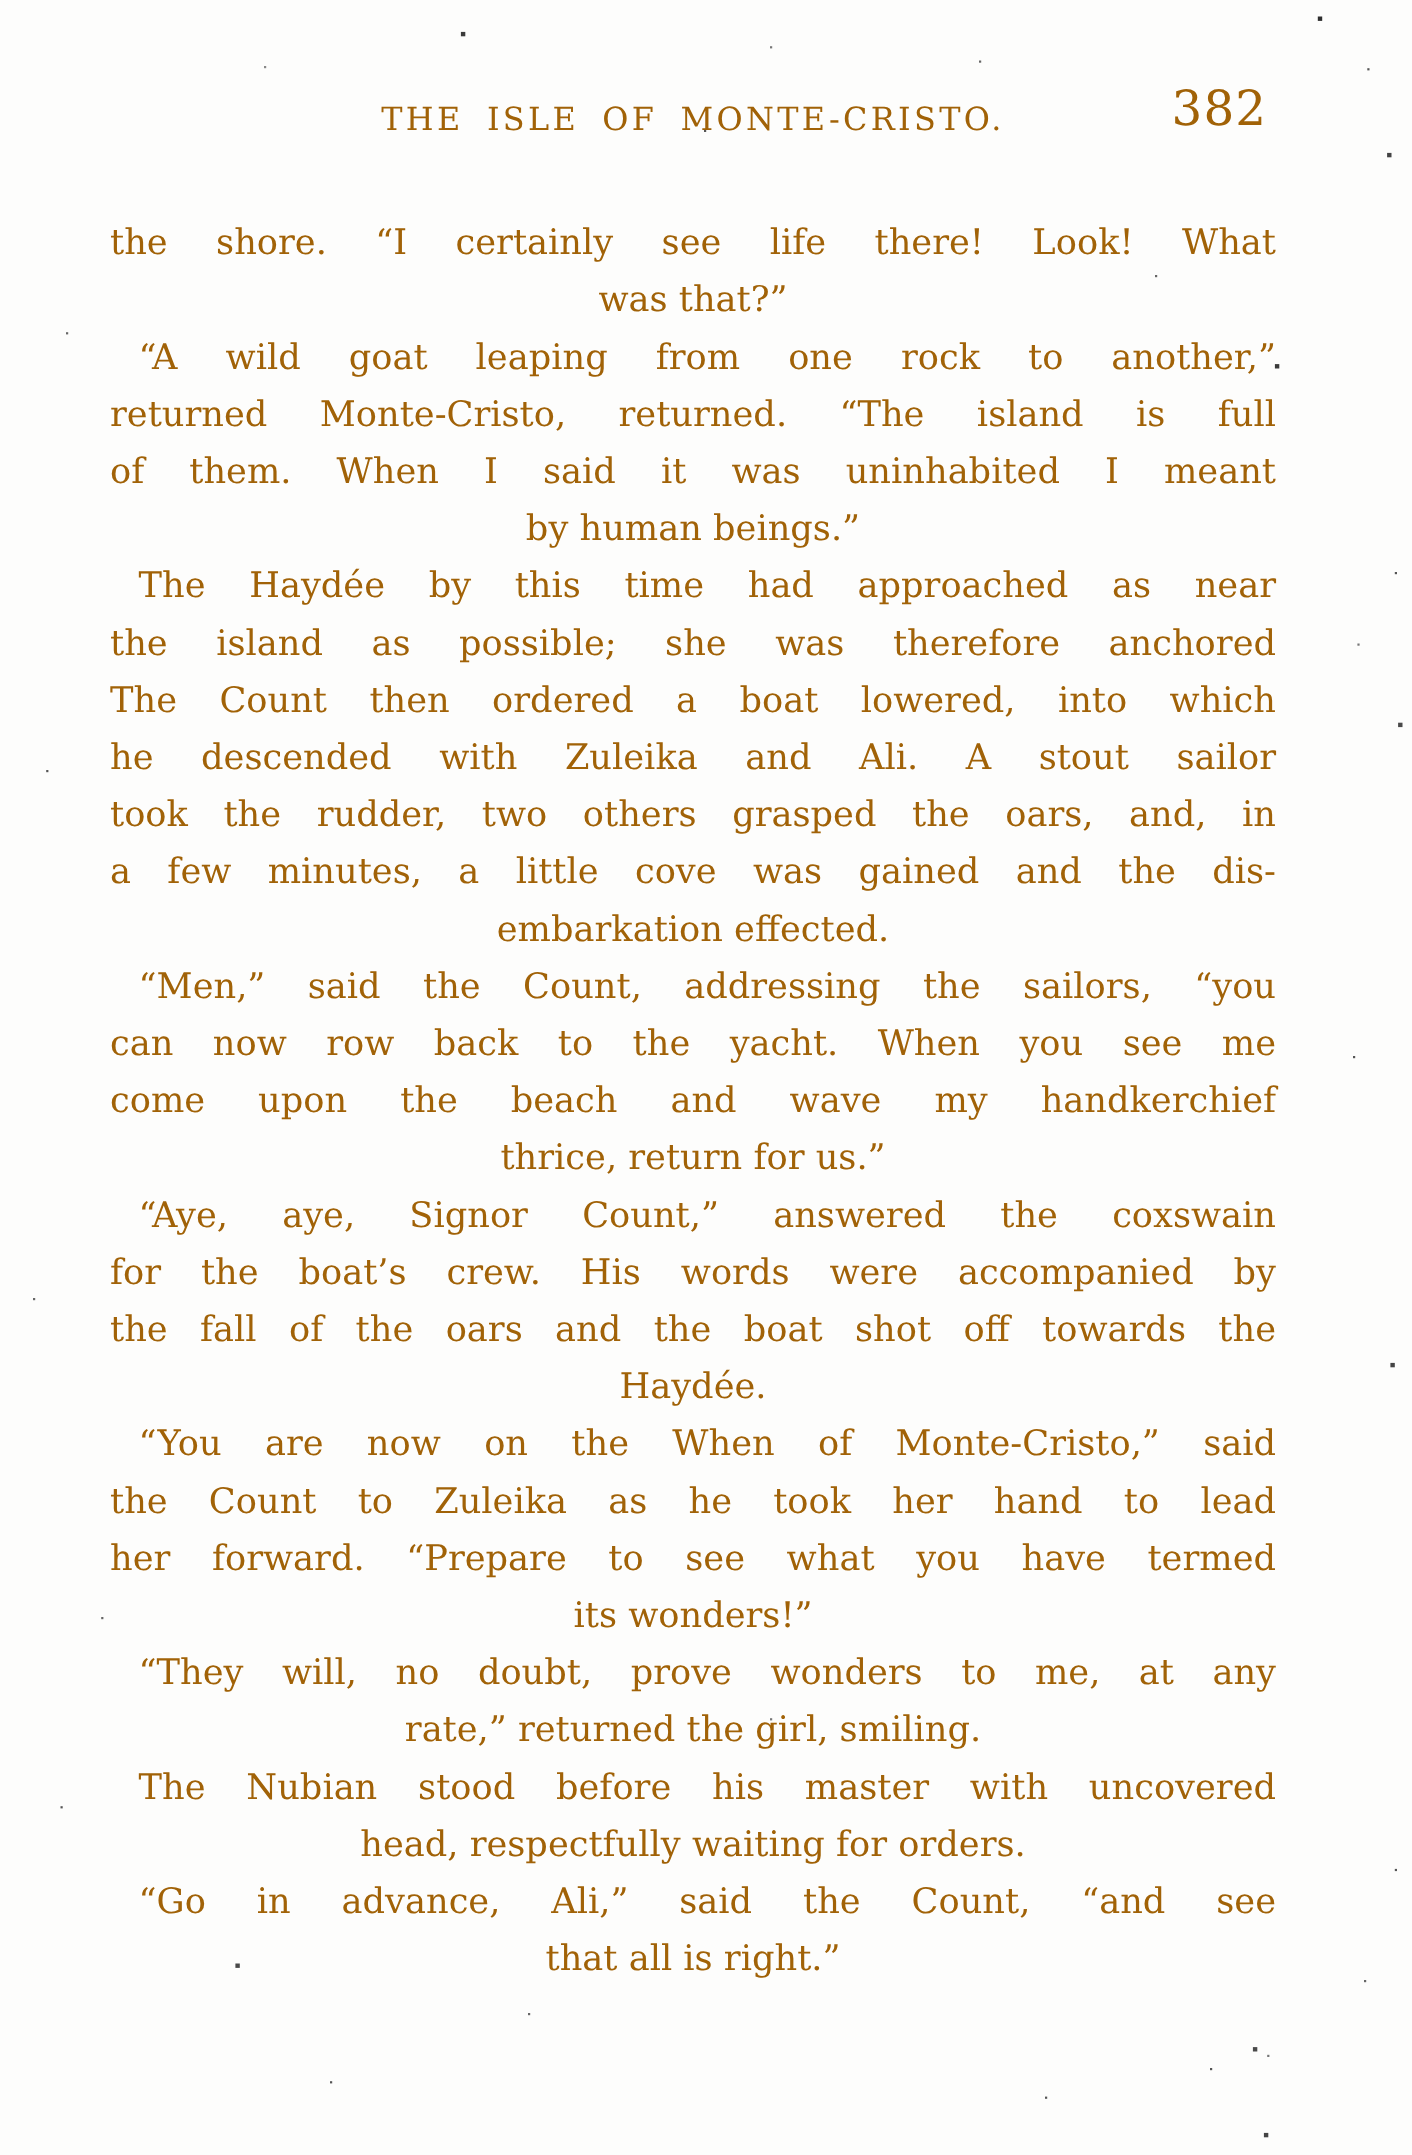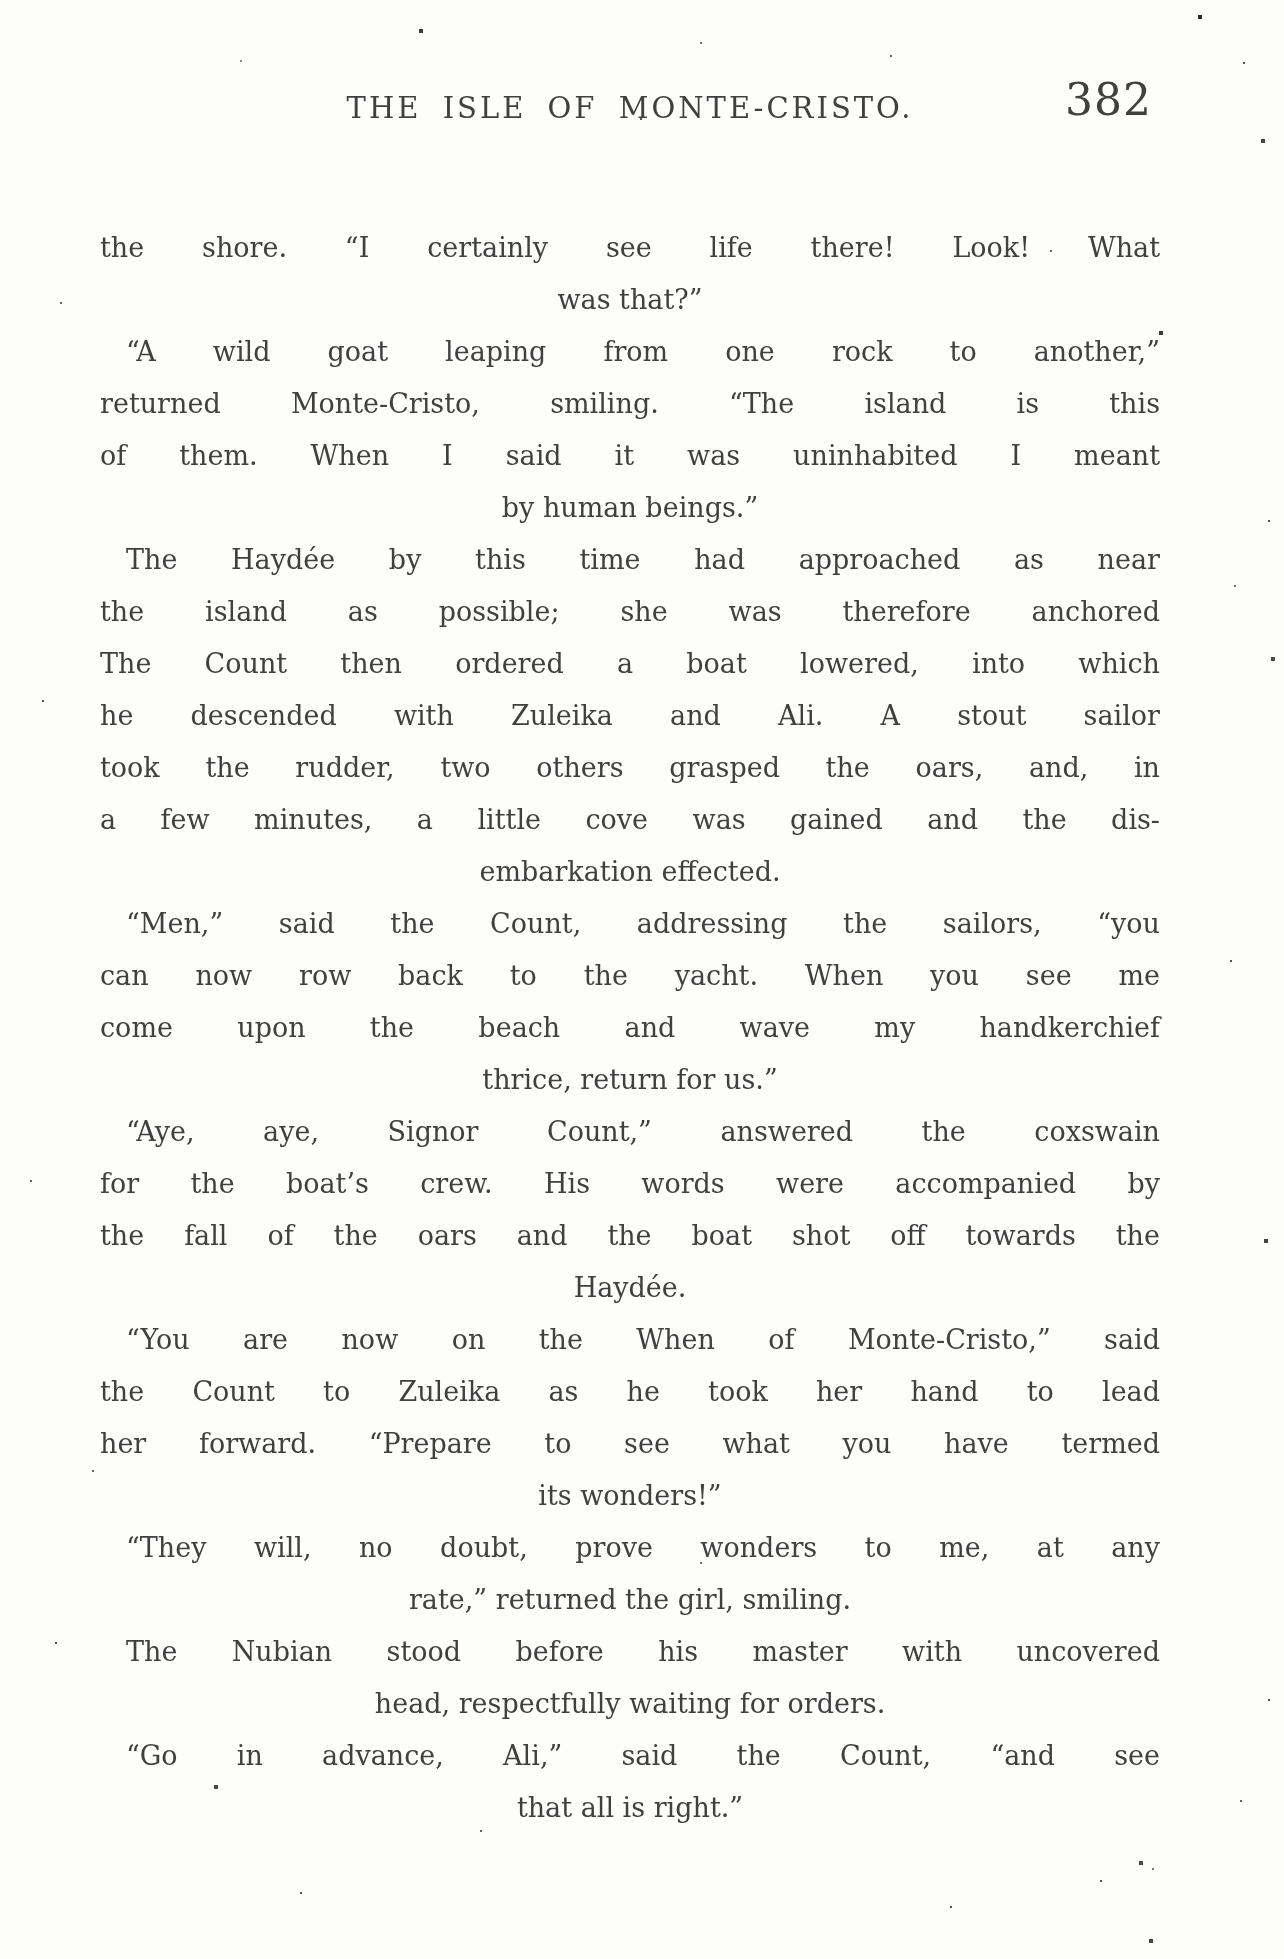--- a/index.html
+++ b/index.html
@@ -12,7 +12,7 @@
     width: 1284px;
     height: 1959px;
     background: #fdfdfc;
-    color: #404040;
+    color: #a16207;
     font-family: "DejaVu Serif", "Liberation Serif", serif;
     overflow: hidden;
   }

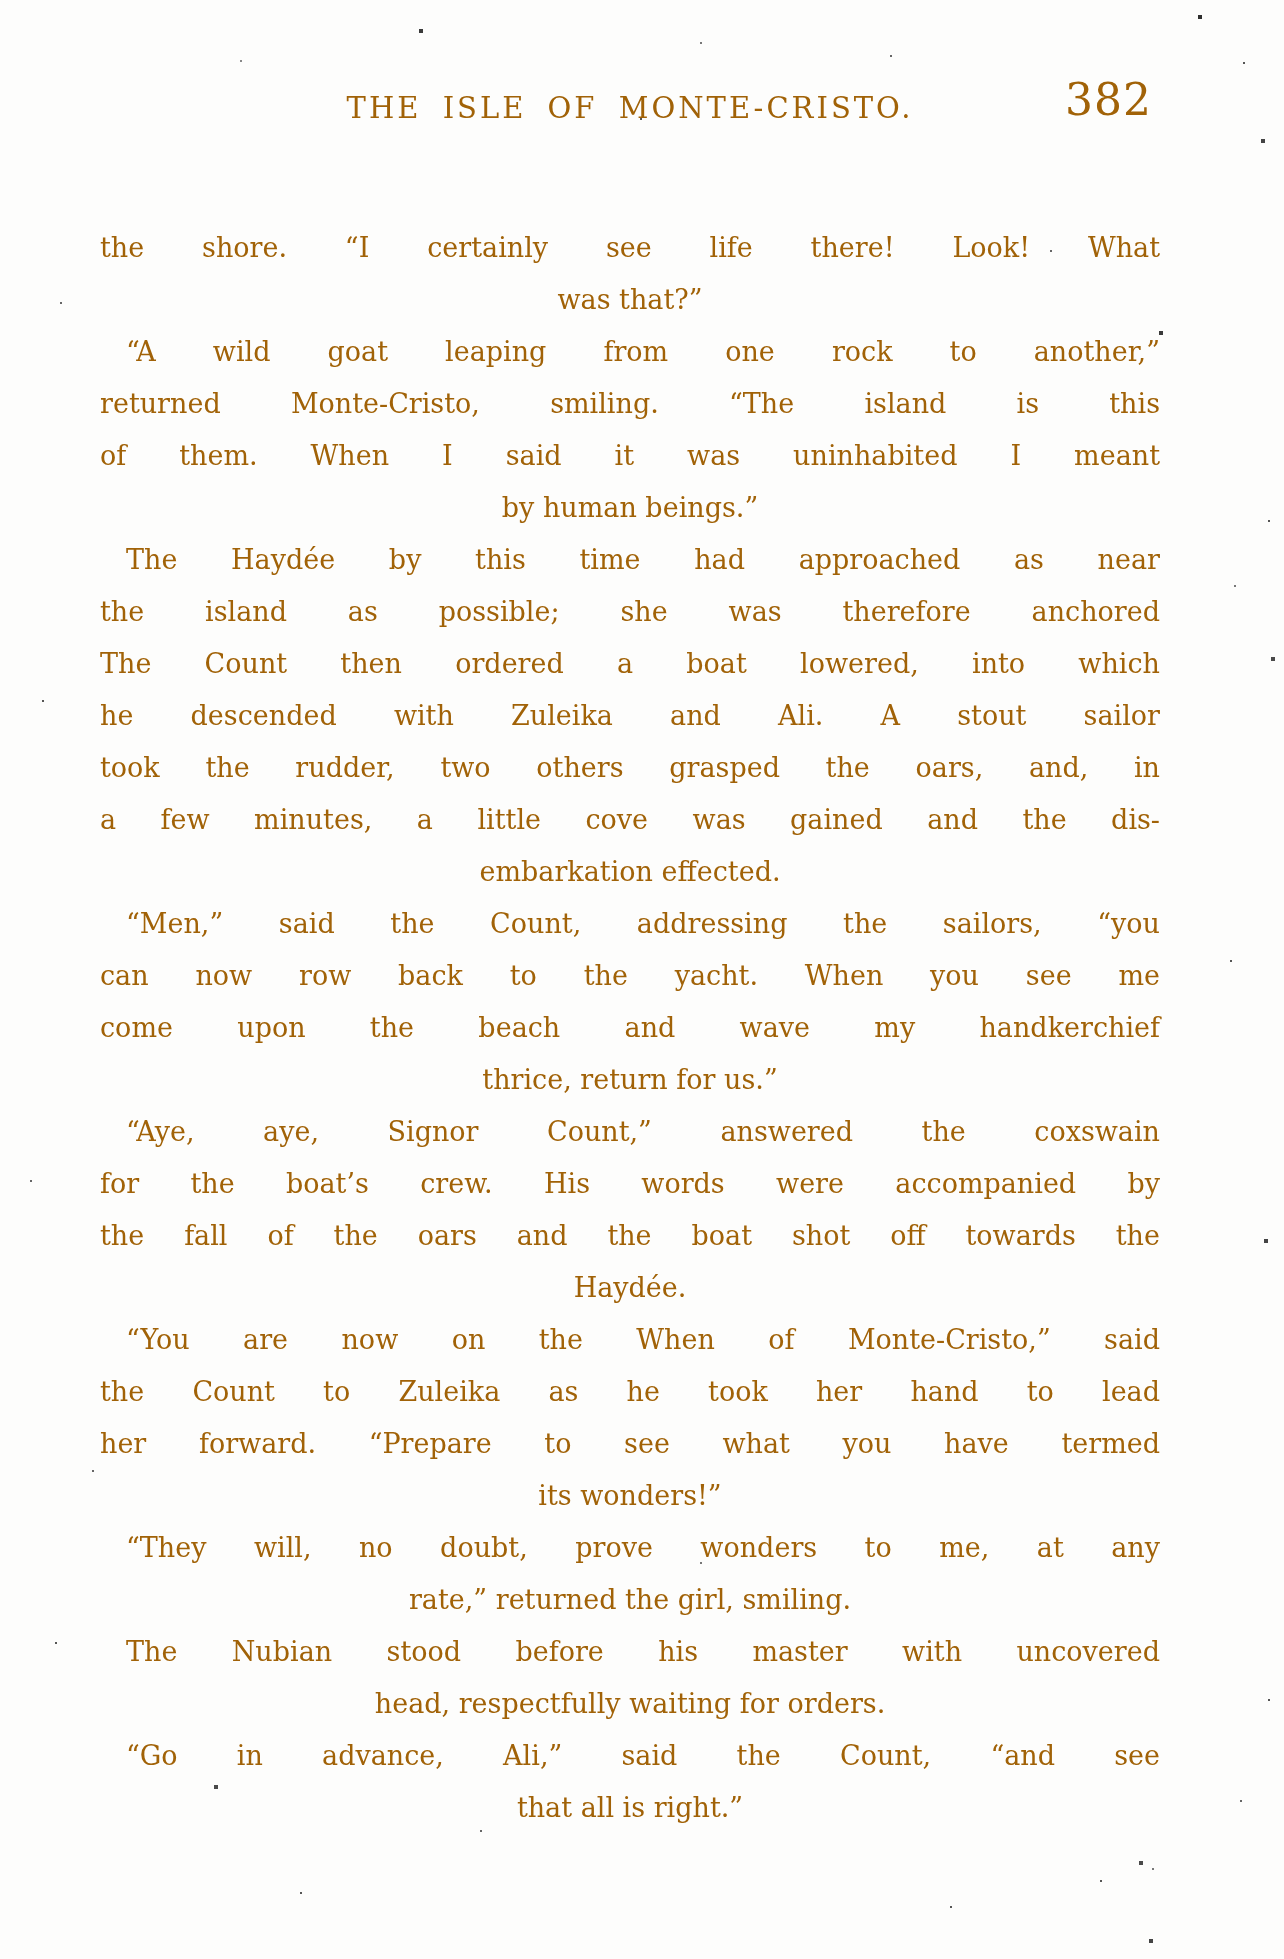--- a/index.html
+++ b/index.html
@@ -46,9 +46,8 @@
     top: 194px;
     left: 100px;
     width: 1060px;
-    font-size: 27px;
+    font-size: 32px;
     line-height: 52px;
-    margin-top: 28px;
   }
   .line {
     text-align: center;

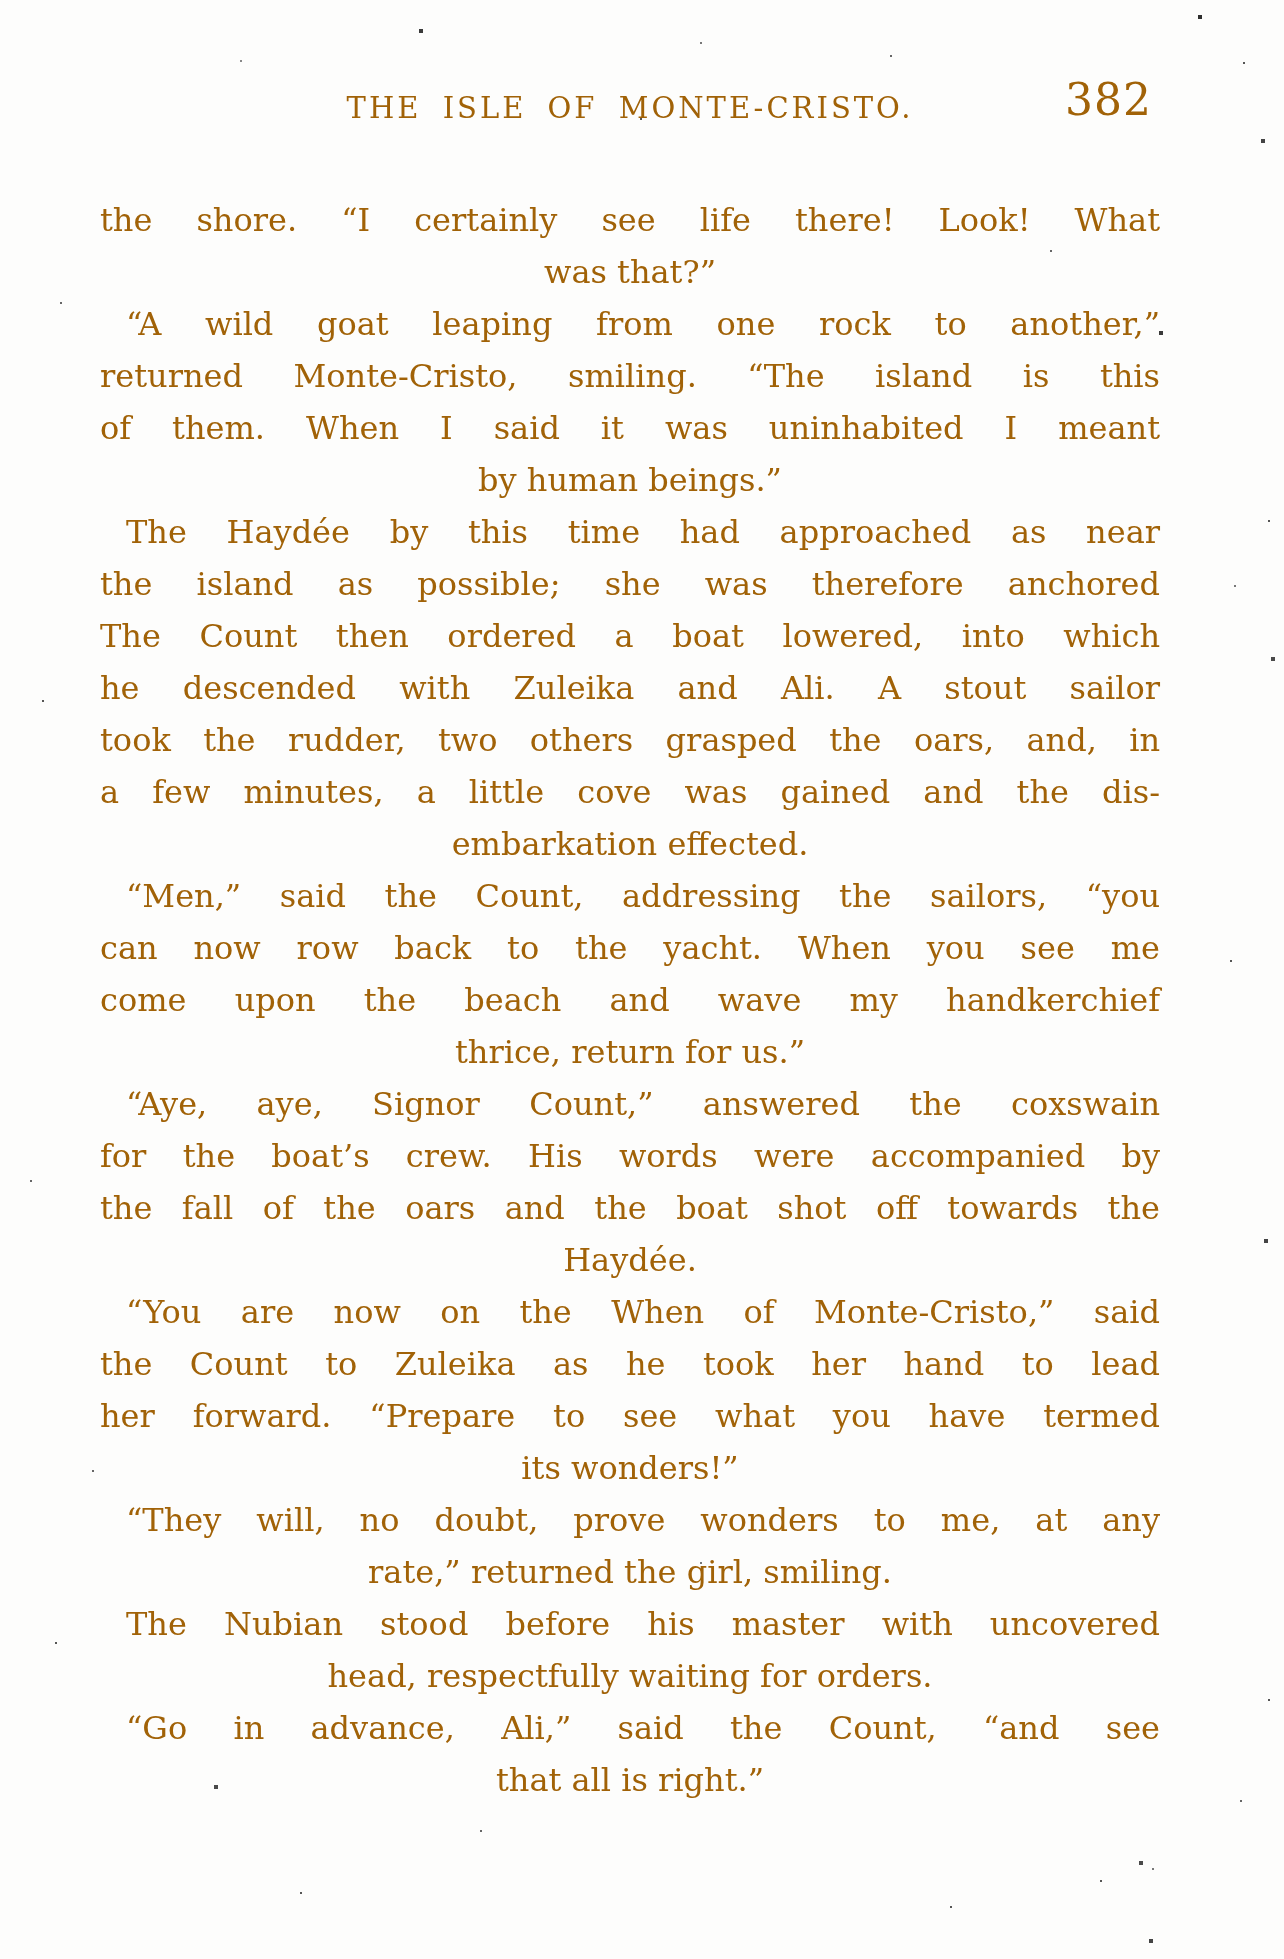--- a/index.html
+++ b/index.html
@@ -116,7 +116,7 @@
       <div class="line j">the shore. “I certainly see life there! Look! What</div>
       <div class="line">was that?”</div>
       <div class="line j in">“A wild goat leaping from one rock to another,”</div>
-      <div class="line j">returned Monte-Cristo, smiling. “The island is this</div>
+      <div class="line j">returned Monte-Cristo, returned. “The island is full</div>
       <div class="line j">of them. When I said it was uninhabited I meant</div>
       <div class="line">by human beings.”</div>
       <div class="line j in">The Haydée by this time had approached as near</div>

